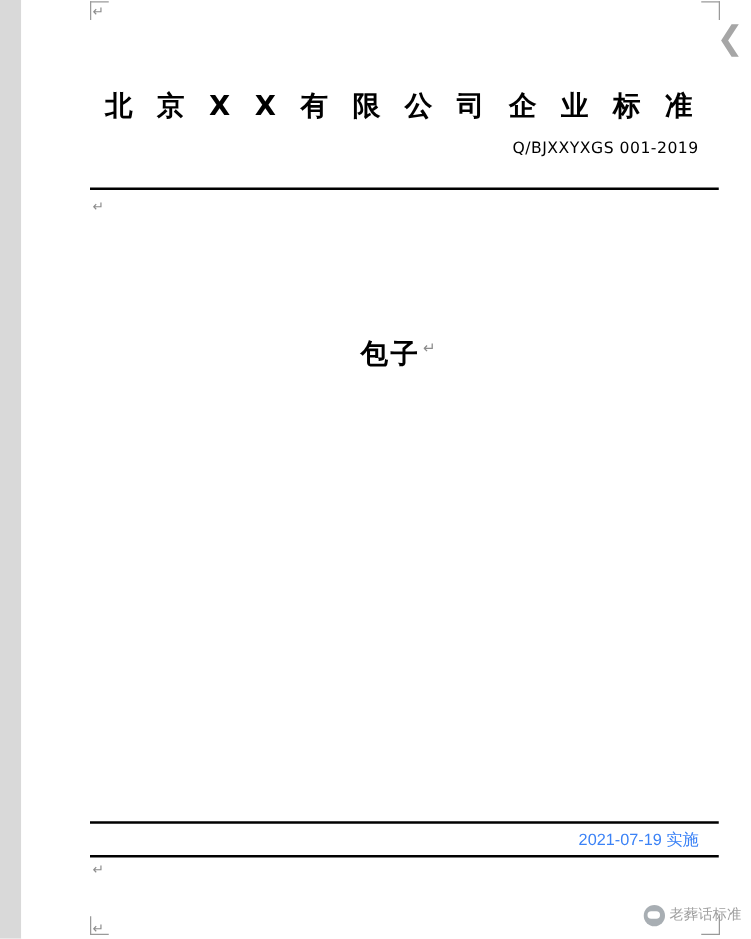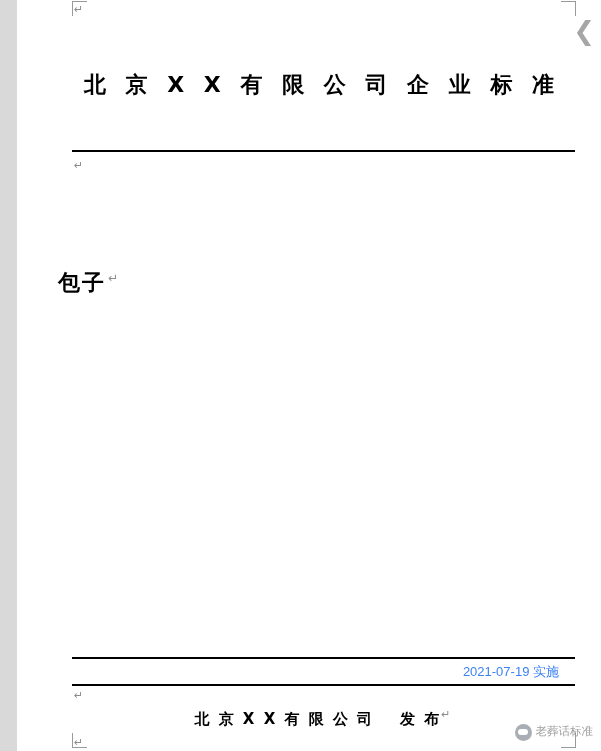--- a/index.html
+++ b/index.html
@@ -232,6 +232,7 @@
 
     <div class="org-title">北 京  X X  有 限 公 司 企 业 标 准</div>
 
+    <div class="doc-number">Q/BJXXYXGS 001-2019</div>
 
     <div class="rule-top"></div>
 

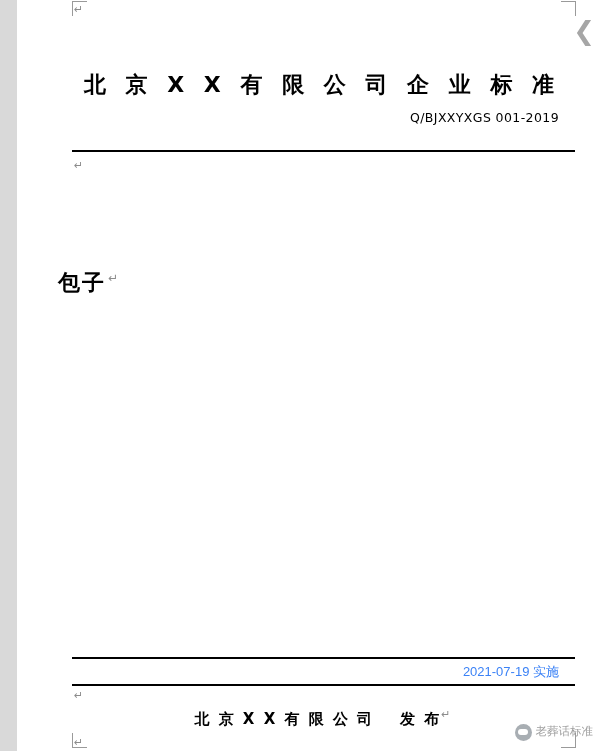--- a/index.html
+++ b/index.html
@@ -91,10 +91,10 @@
   }
   .title-main {
     position: absolute;
-    left: 41px;
+    left: 51px;
     top: 268px;
     width: 503px;
-    text-align: left;
+    text-align: center;
     font-family: "DejaVu Sans", sans-serif;
     font-weight: bold;
     font-size: 22px;

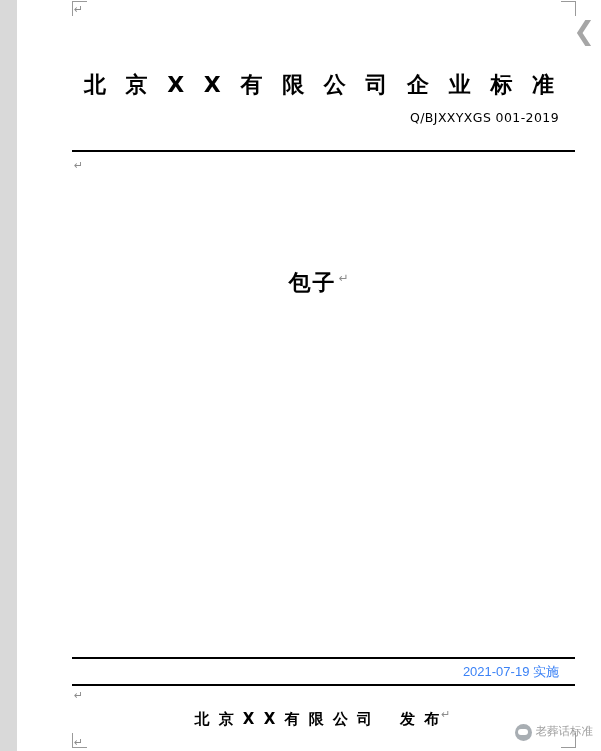--- a/index.html
+++ b/index.html
@@ -251,9 +251,6 @@
 
     <span class="pilcrow" style="left:57px; top:690px;">↵</span>
 
-    <div class="publisher">
-      <span>北 京 X X 有 限 公 司</span><span class="gap"></span><span>发 布</span><span class="pil-inline" style="font-weight:normal;font-size:11px;color:#8c8c8c;vertical-align:super;">↵</span>
-    </div>
 
     <span class="pilcrow" style="left:57px; top:737px;">↵</span>
 

